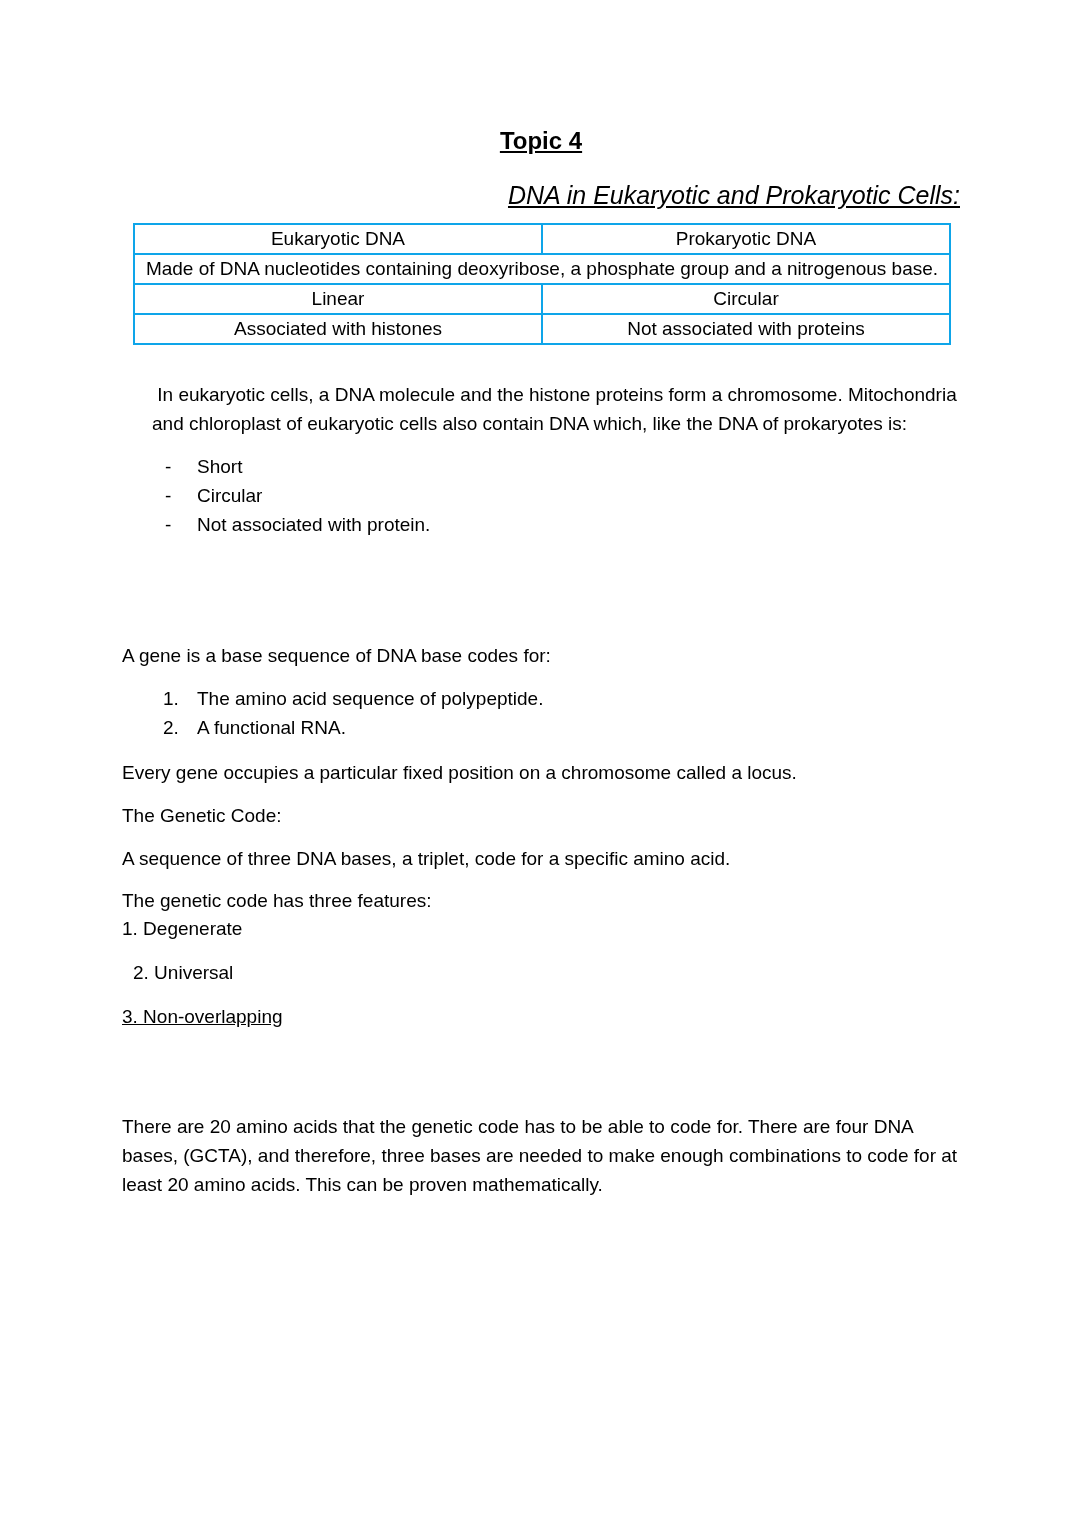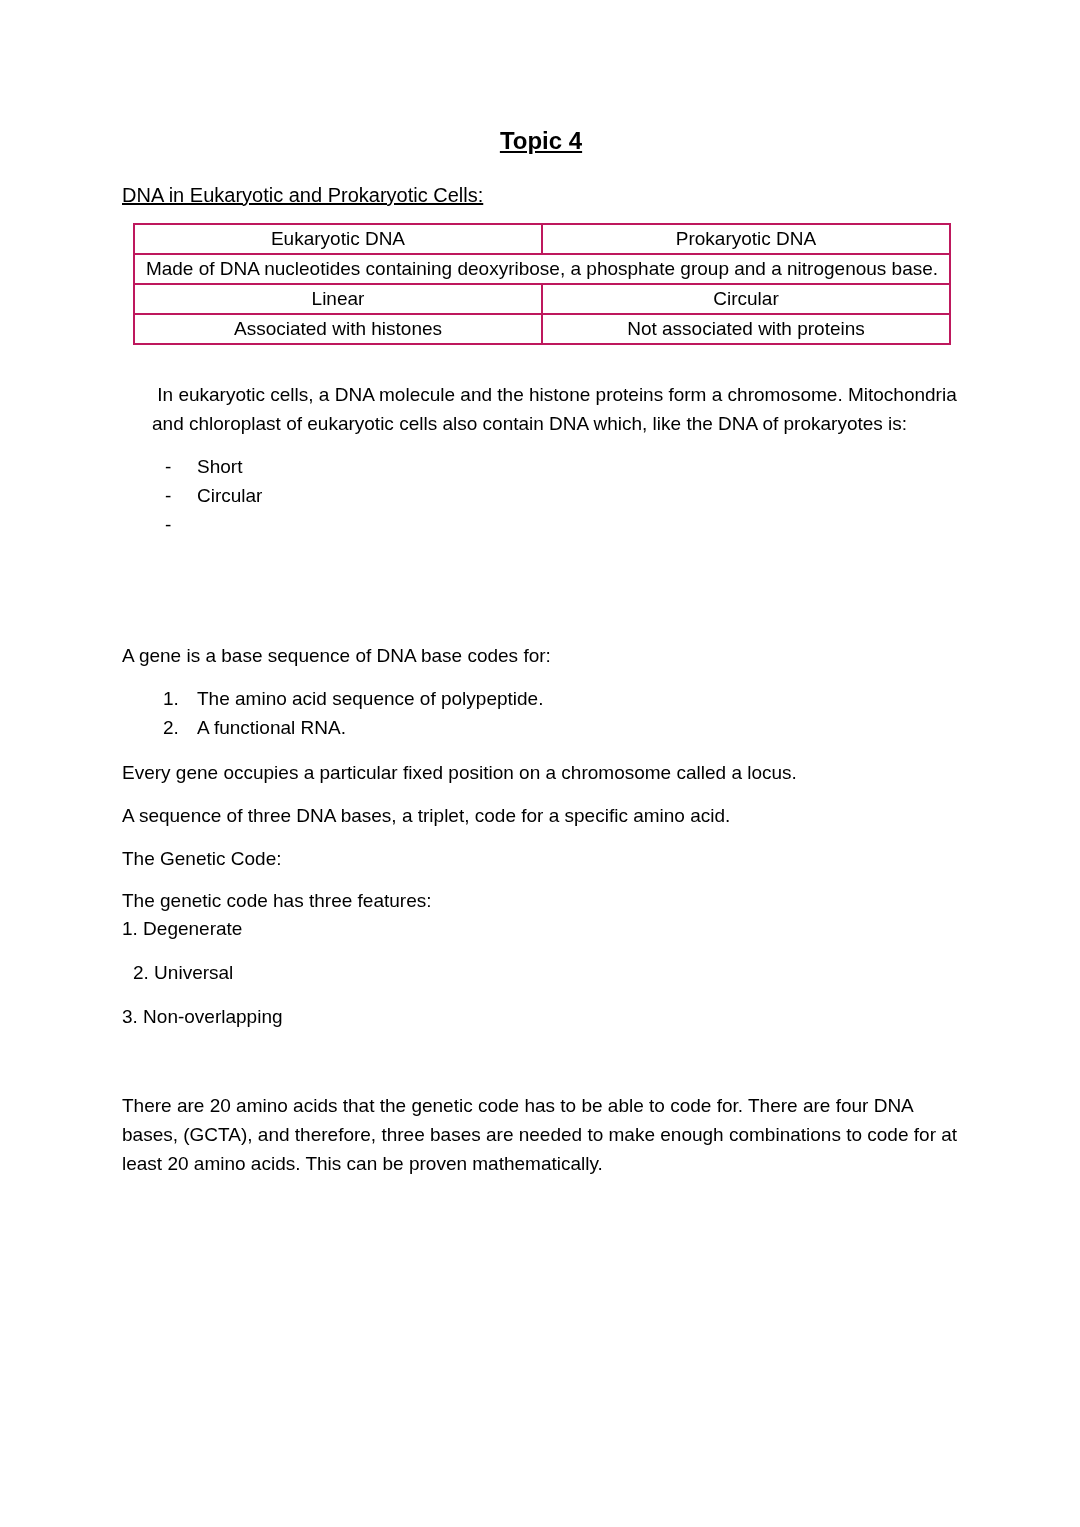--- a/index.html
+++ b/index.html
@@ -27,12 +27,13 @@
     margin: 0 0 26px 0;
   }
   .doc-subtitle {
-    font-size: 20px;
+    font-size: 25px;
     line-height: 27px;
     font-weight: normal;
-    text-align: left;
+    text-align: right;
     text-decoration: underline;
     margin: 0 0 14px 0;
+    font-style: italic;
   }
   table.dna-table {
     border-collapse: collapse;

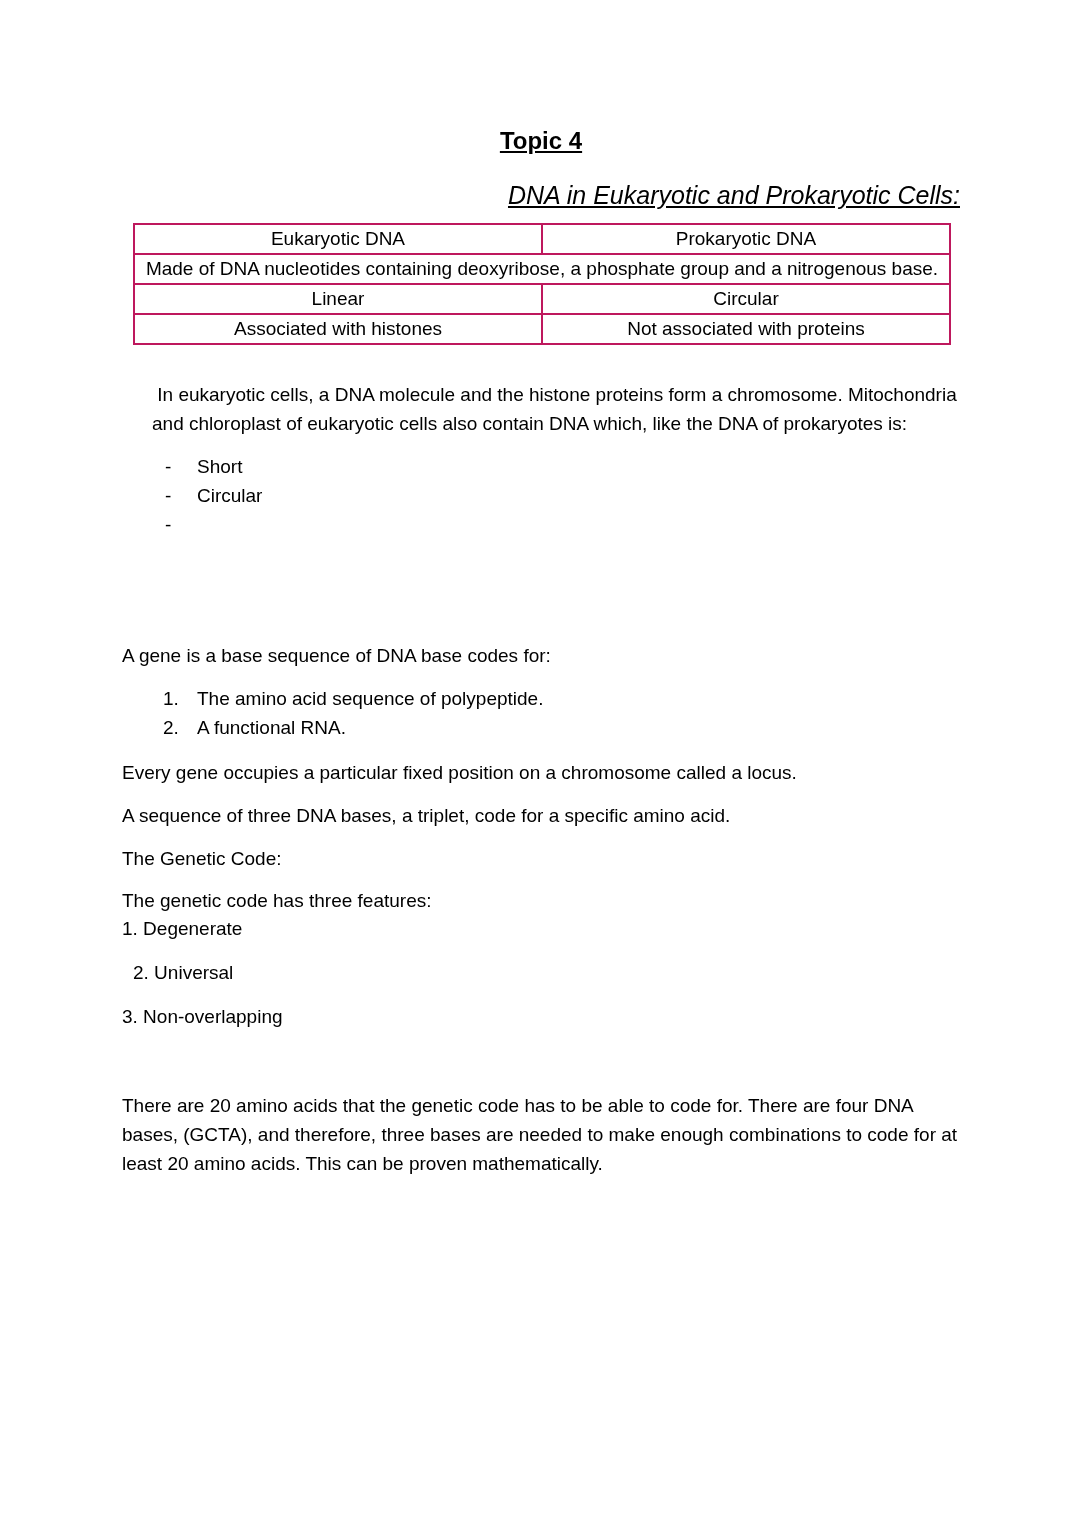--- a/index.html
+++ b/index.html
@@ -43,7 +43,7 @@
     table-layout: fixed;
   }
   table.dna-table td {
-    border: 2px solid #be185d;
+    border: 2px solid #0ea5e9;
     text-align: center;
     font-size: 19px;
     line-height: 26px;

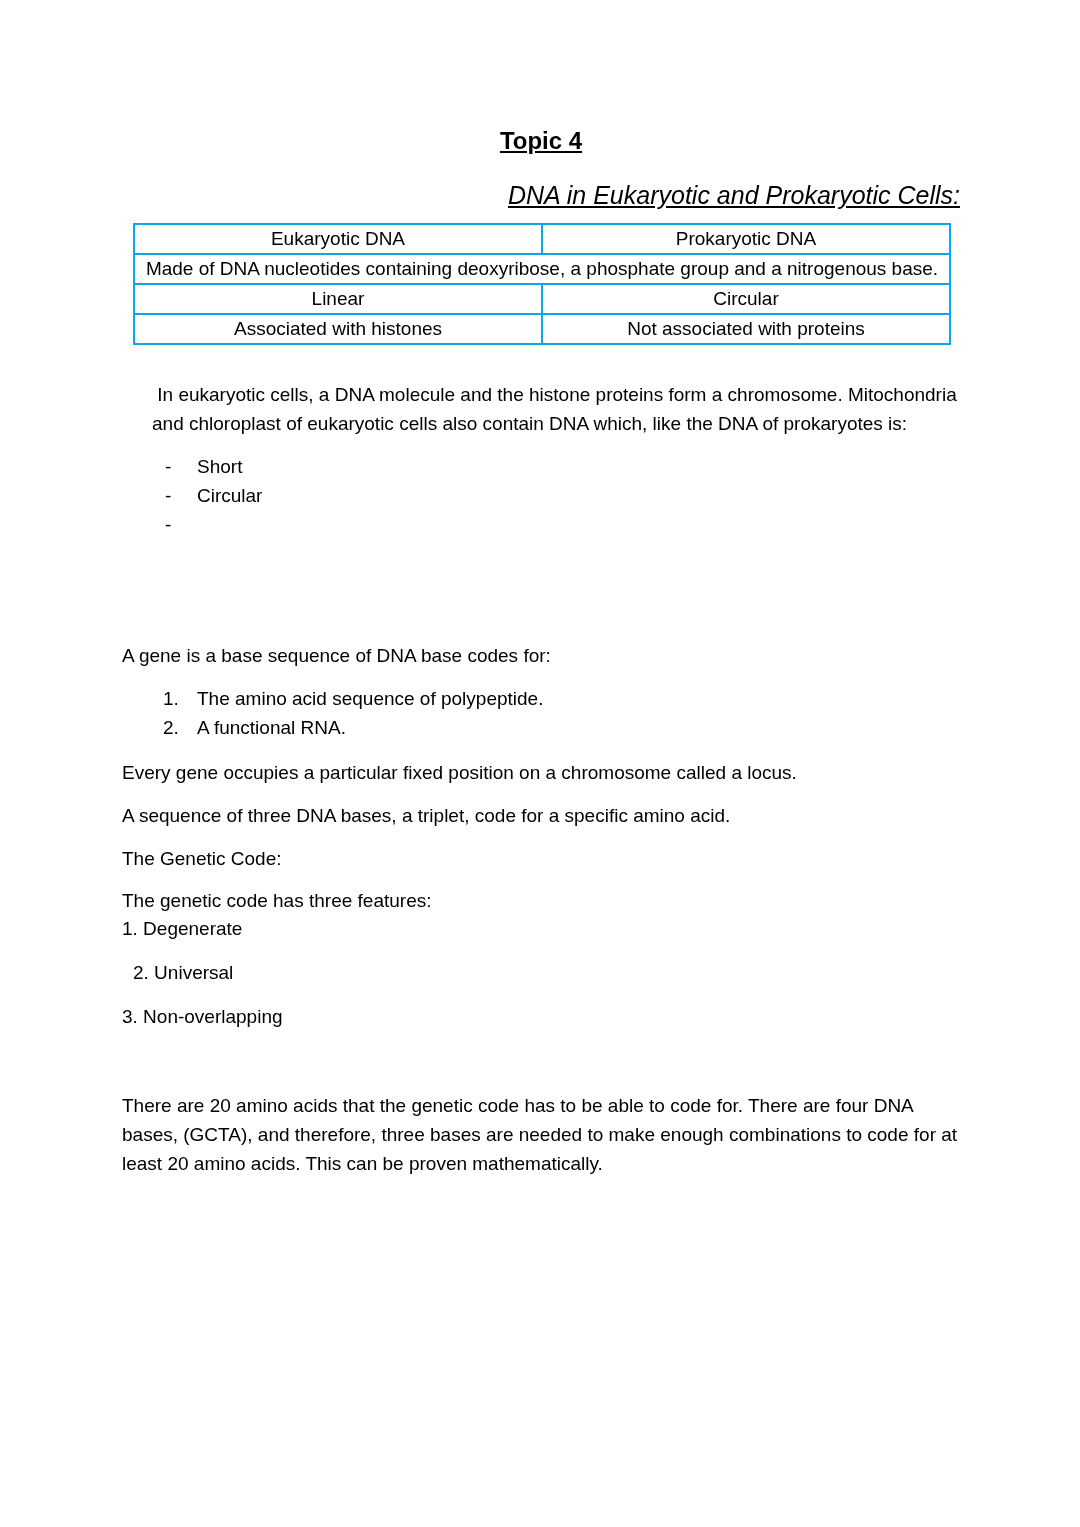--- a/index.html
+++ b/index.html
@@ -112,6 +112,7 @@
       </div>
       <div class="dash-item">
         <span class="marker">-</span>
+        <span>Not associated with protein.</span>
       </div>
     </div>
 

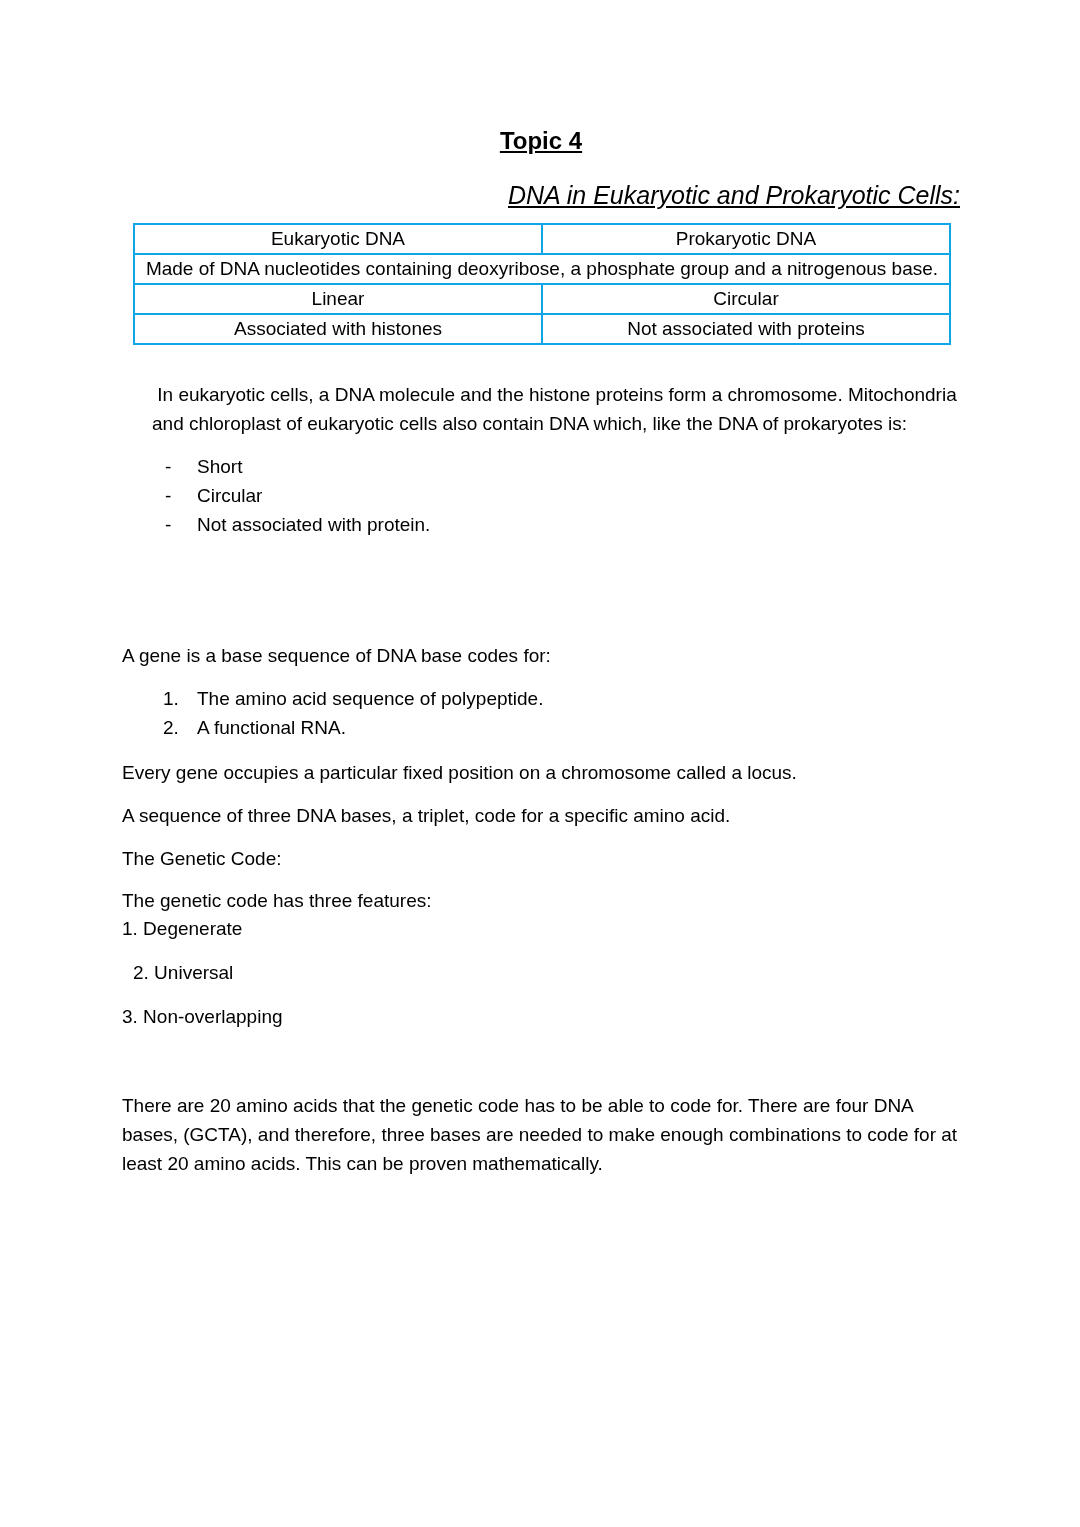--- a/index.html
+++ b/index.html
@@ -131,9 +131,9 @@
 
     <p class="body-text gap-after-locus">Every gene occupies a particular fixed position on a chromosome called a locus.</p>
 
+    <p class="body-text">The Genetic Code:</p>
+
     <p class="body-text">A sequence of three DNA bases, a triplet, code for a specific amino acid.</p>
-
-    <p class="body-text">The Genetic Code:</p>
 
     <div class="features-block">
       <div>The genetic code has three features:</div>

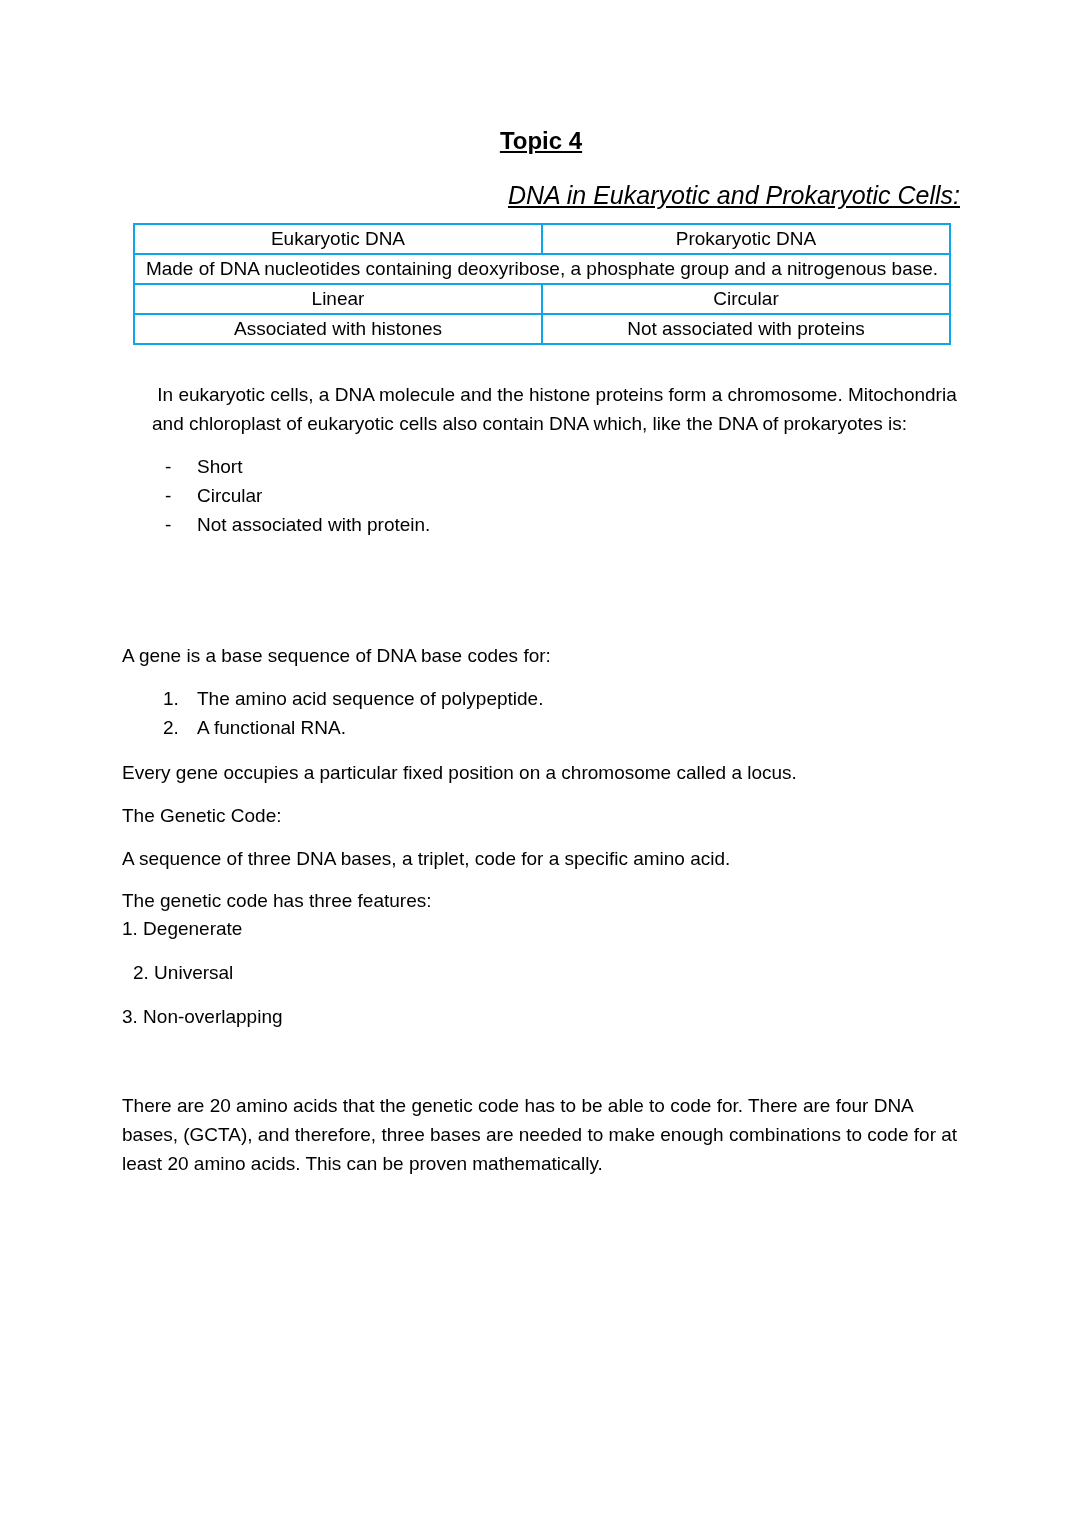--- a/index.html
+++ b/index.html
@@ -66,7 +66,7 @@
   .features-block { margin: 0 0 15px 0; }
   .features-block div { line-height: 28px; }
   .feature-line { margin: 0 0 15px 11px; line-height: 29px; }
-  .feature-line-last { margin: 0 0 60px 0; line-height: 29px; }
+  .feature-line-last { margin: 0 0 81px 0; line-height: 29px; text-decoration: underline; }
   .degenerate-heading { margin: 0 0 14px 0; }
 </style>
 </head>

